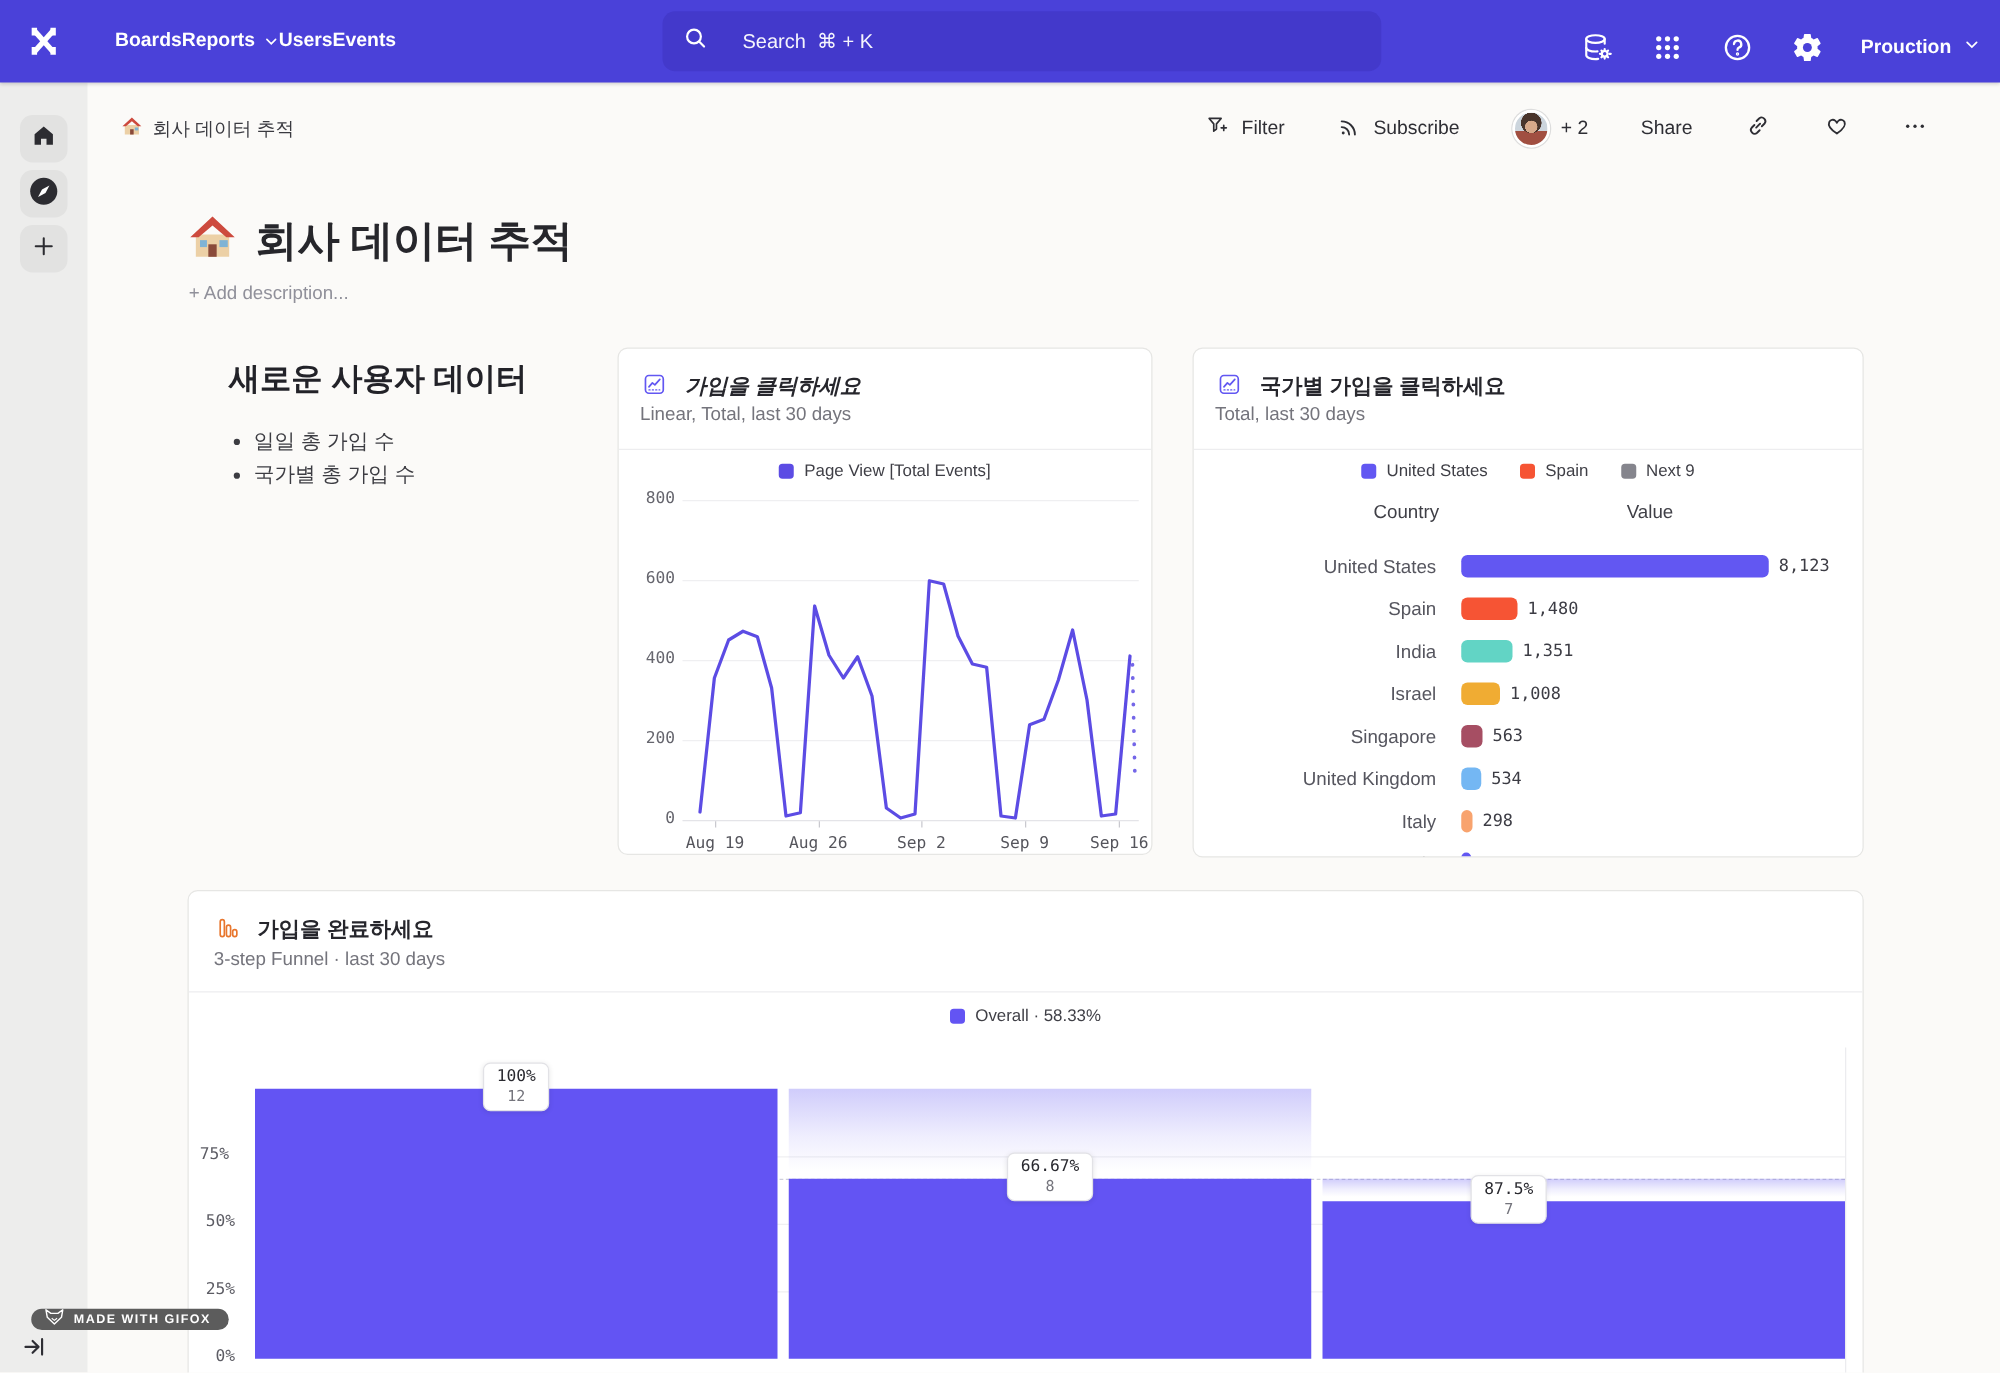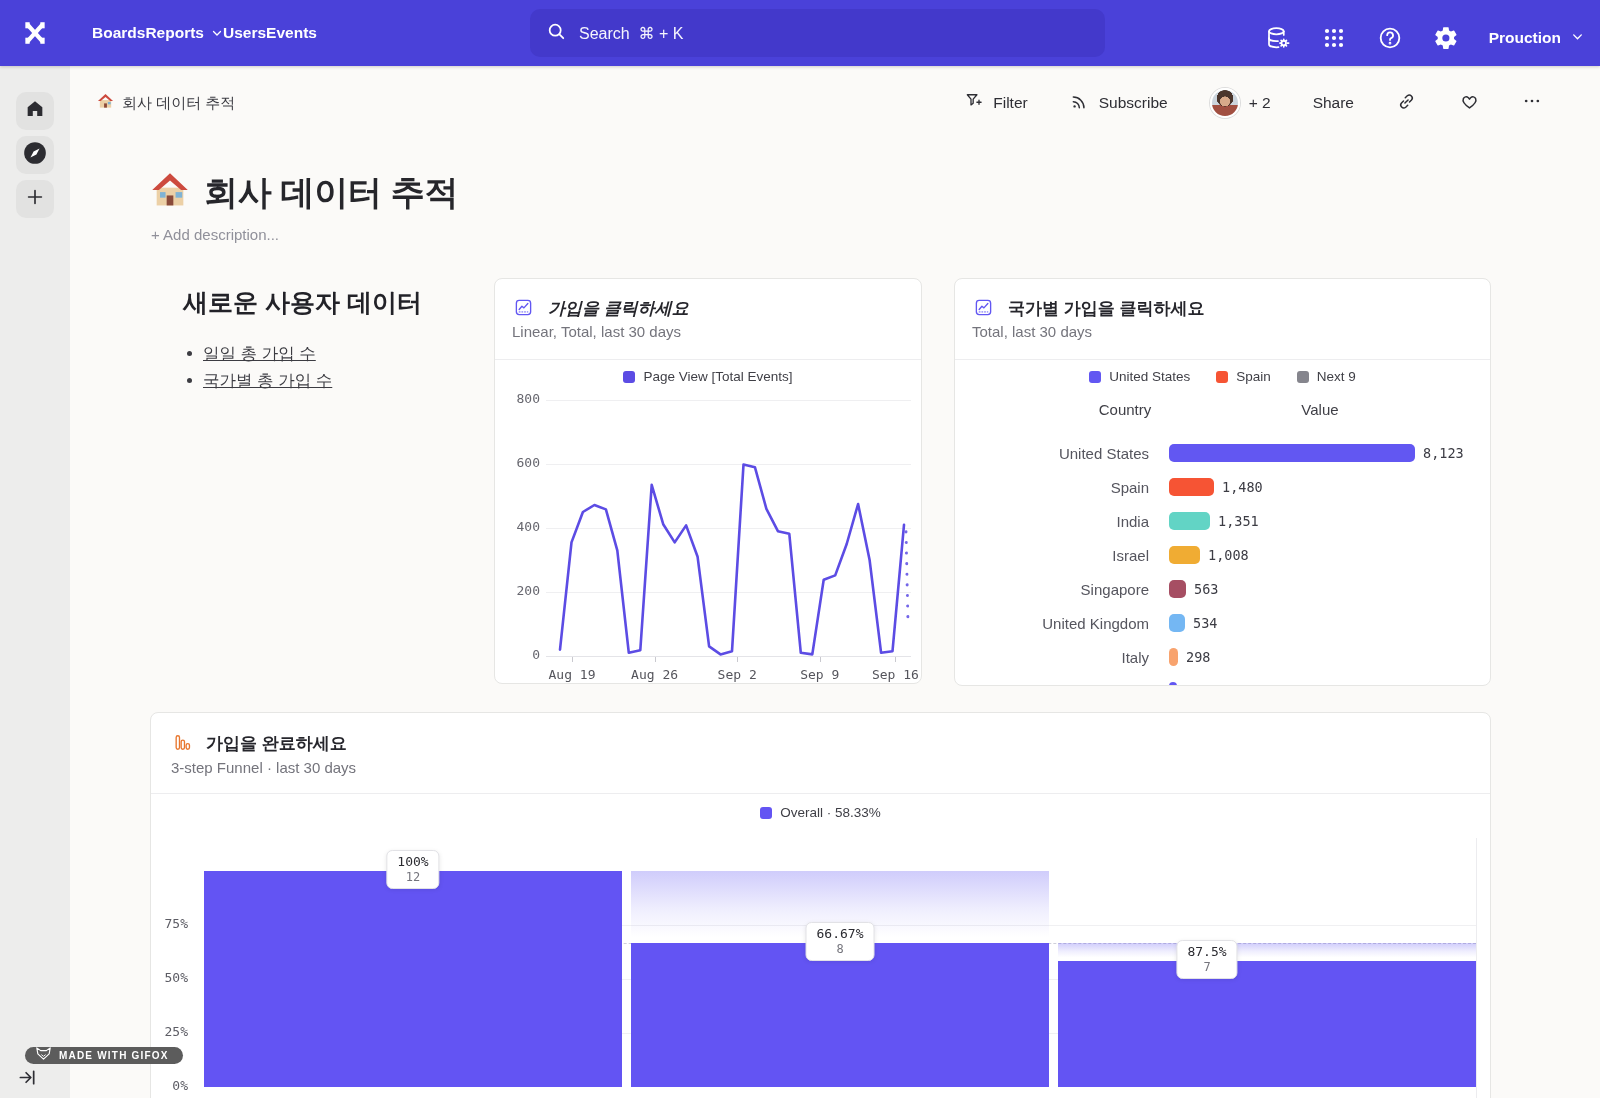--- a/index.html
+++ b/index.html
@@ -15,7 +15,7 @@
   .nav-menu{display:flex;align-items:center;margin-left:40px;text-align:right;}
   .nav-item{color:#fff;font-size:15.5px;font-weight:600;display:flex;align-items:center;gap:7px;cursor:pointer;}
   .searchbox{position:absolute;left:530px;top:9px;width:575px;height:48px;border-radius:10px;
-    background:#4339cb;display:flex;align-items:center;padding:0 16px;gap:12px;}
+    background:#4339cb;display:flex;align-items:center;padding:0 16px;gap:27px;}
   .search-text{color:rgba(255,255,255,.95);font-size:16px;white-space:pre;}
   .nav-right{position:absolute;right:16px;top:0;height:76px;display:flex;align-items:center;gap:30px;}
   .nav-ic{width:26px;height:26px;display:flex;align-items:center;justify-content:center;cursor:pointer;}

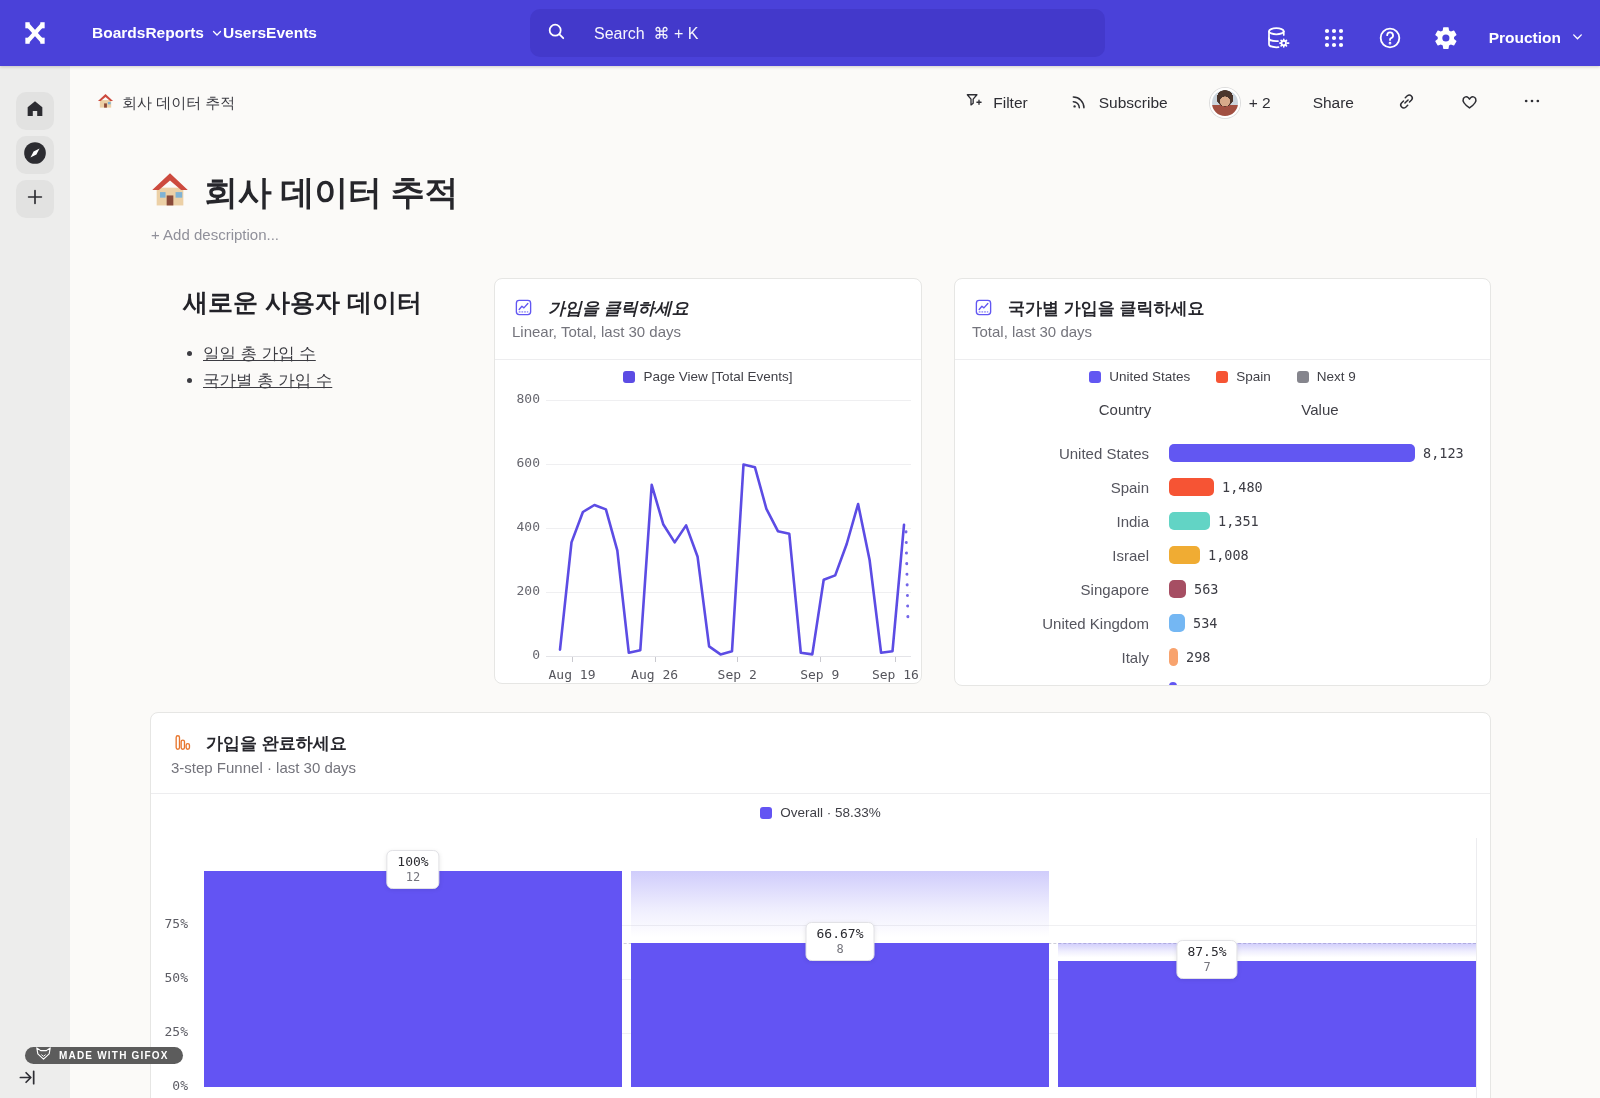--- a/index.html
+++ b/index.html
@@ -44,7 +44,7 @@
   
   .tw-head{position:absolute;left:183px;top:286px;font-size:25px;font-weight:700;color:#222228;}
   .tw-bullets{position:absolute;left:187px;top:340px;font-size:16.5px;color:#3c3c42;line-height:27px;}
-  .tw-bullets .b{display:flex;align-items:center;gap:11px;text-decoration:underline;}
+  .tw-bullets .b{display:flex;align-items:center;gap:11px;}
   .dot{width:5px;height:5px;border-radius:50%;background:#3c3c42;flex:none;}
 
   

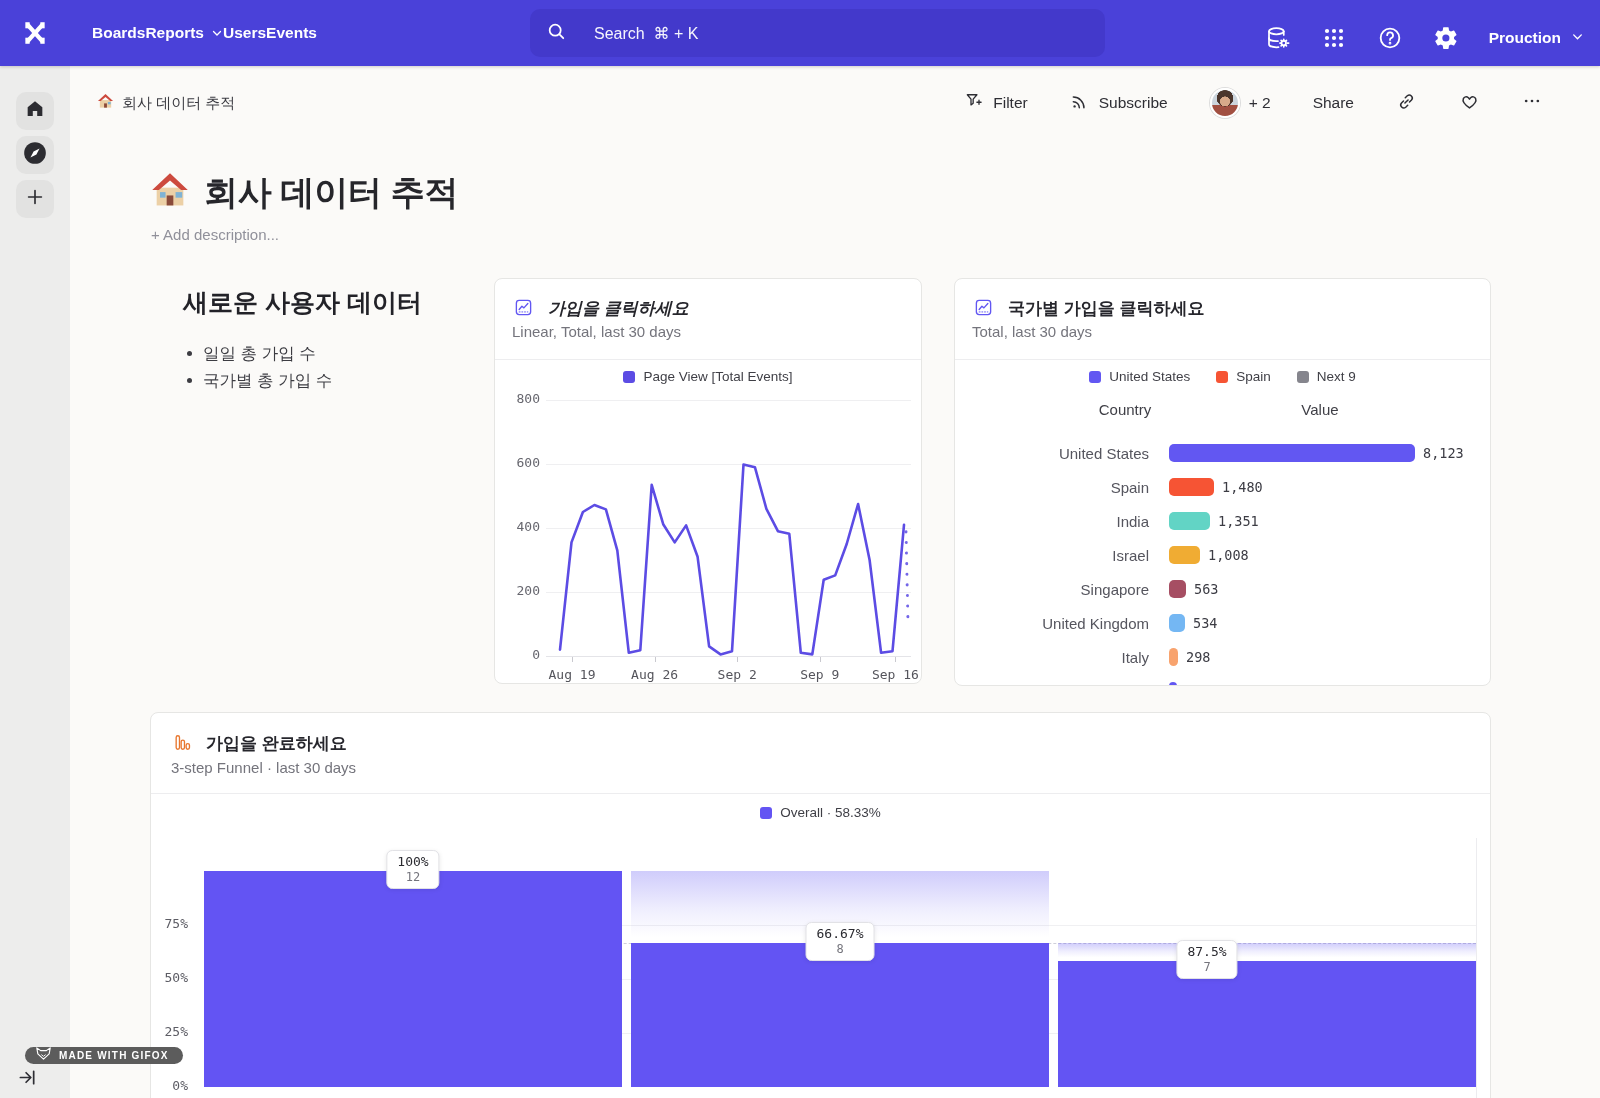--- a/index.html
+++ b/index.html
@@ -439,7 +439,7 @@
       <div class="f-grid" style="top: 266px;"></div>
       <div class="f-ytick mono" style="top: 257px;">50%</div>
       <div class="f-grid" style="top: 212px;"></div>
-      <div class="f-ytick mono" style="top: 203px;">75%</div>
+      <div class="f-ytick mono" style="top: 203px; text-align: center;">75%</div>
       <div class="f-dash" style="top: 230px;"></div>
       <div class="f-rborder" style="left: 1325px; top: 125px; height: 275px;"></div>
       <div class="f-bar" style="left: 53px; width: 418px; top: 158px; height: 216px; background: rgb(99, 84, 243);"></div>

